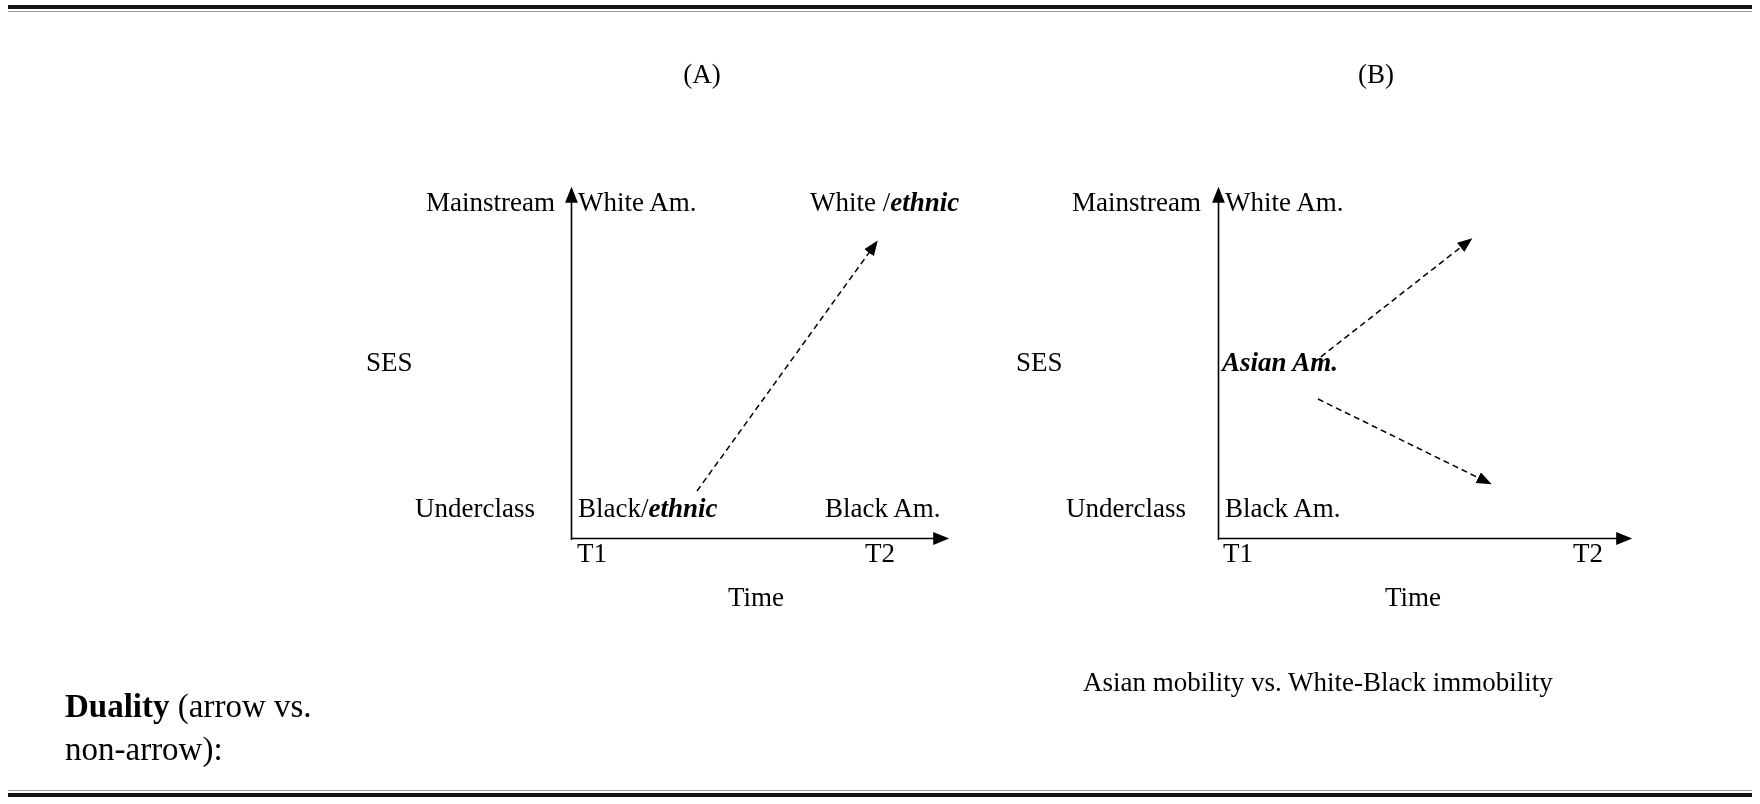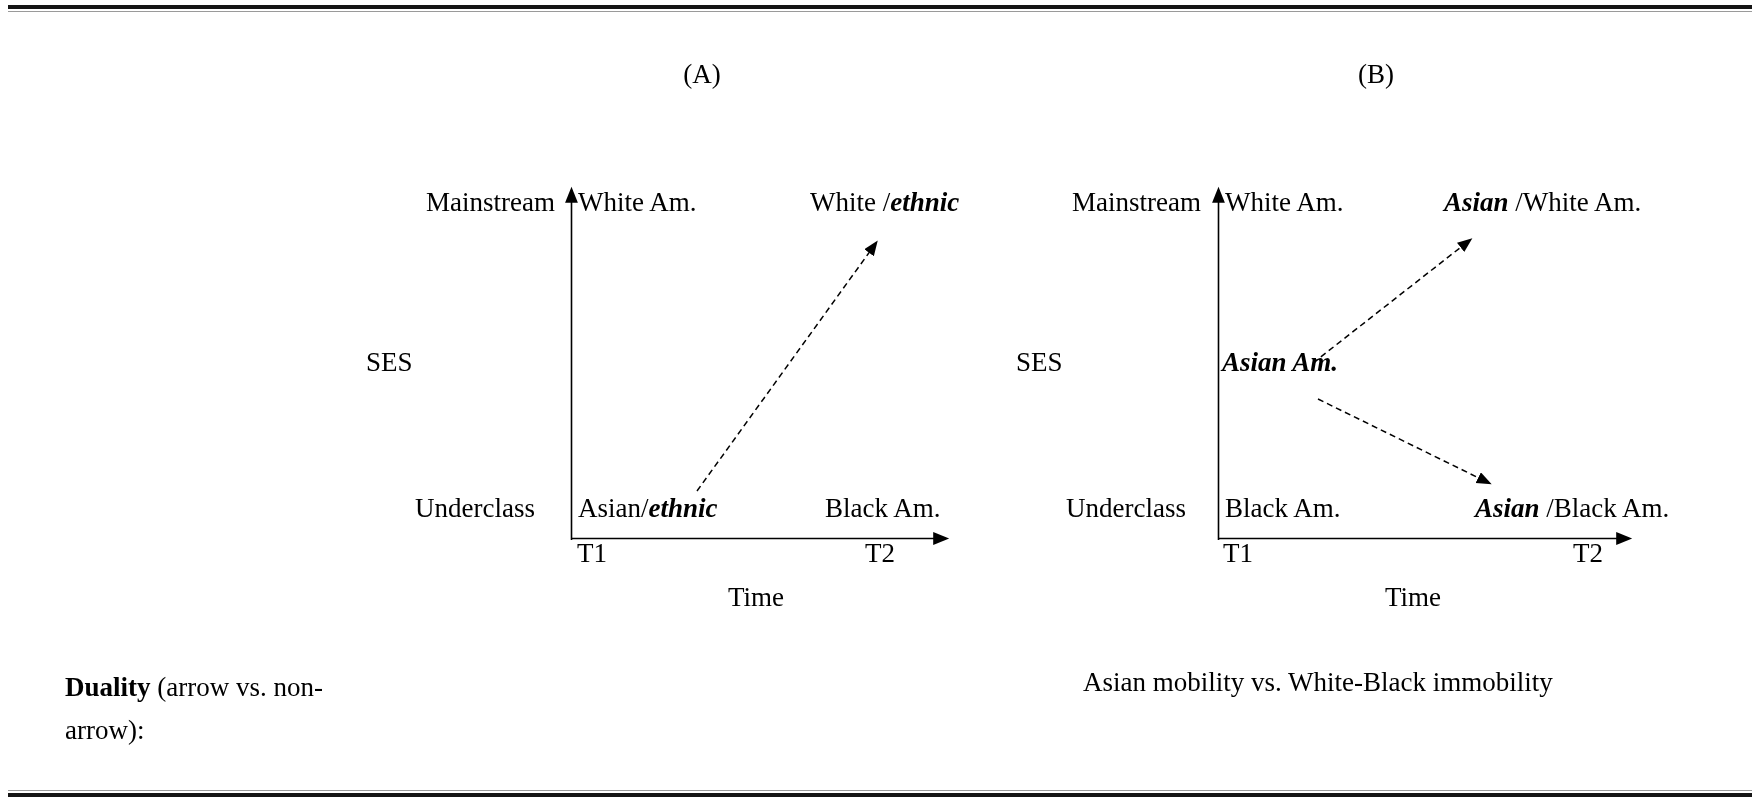--- a/index.html
+++ b/index.html
@@ -95,7 +95,6 @@
 
   <div class="lbl right" style="left:1072px; top:186px; width:140px;">Mainstream</div>
   <div class="lbl" style="left:1225px; top:186px;">White Am.</div>
-  <div class="lbl" style="left:1444px; top:186px;"><span class="ital">Asian</span><span> /White Am.</span></div>
 
   <div class="lbl" style="left:1016px; top:346px;">SES</div>
   <div class="lbl ital" style="left:1222px; top:346px;">Asian Am.</div>

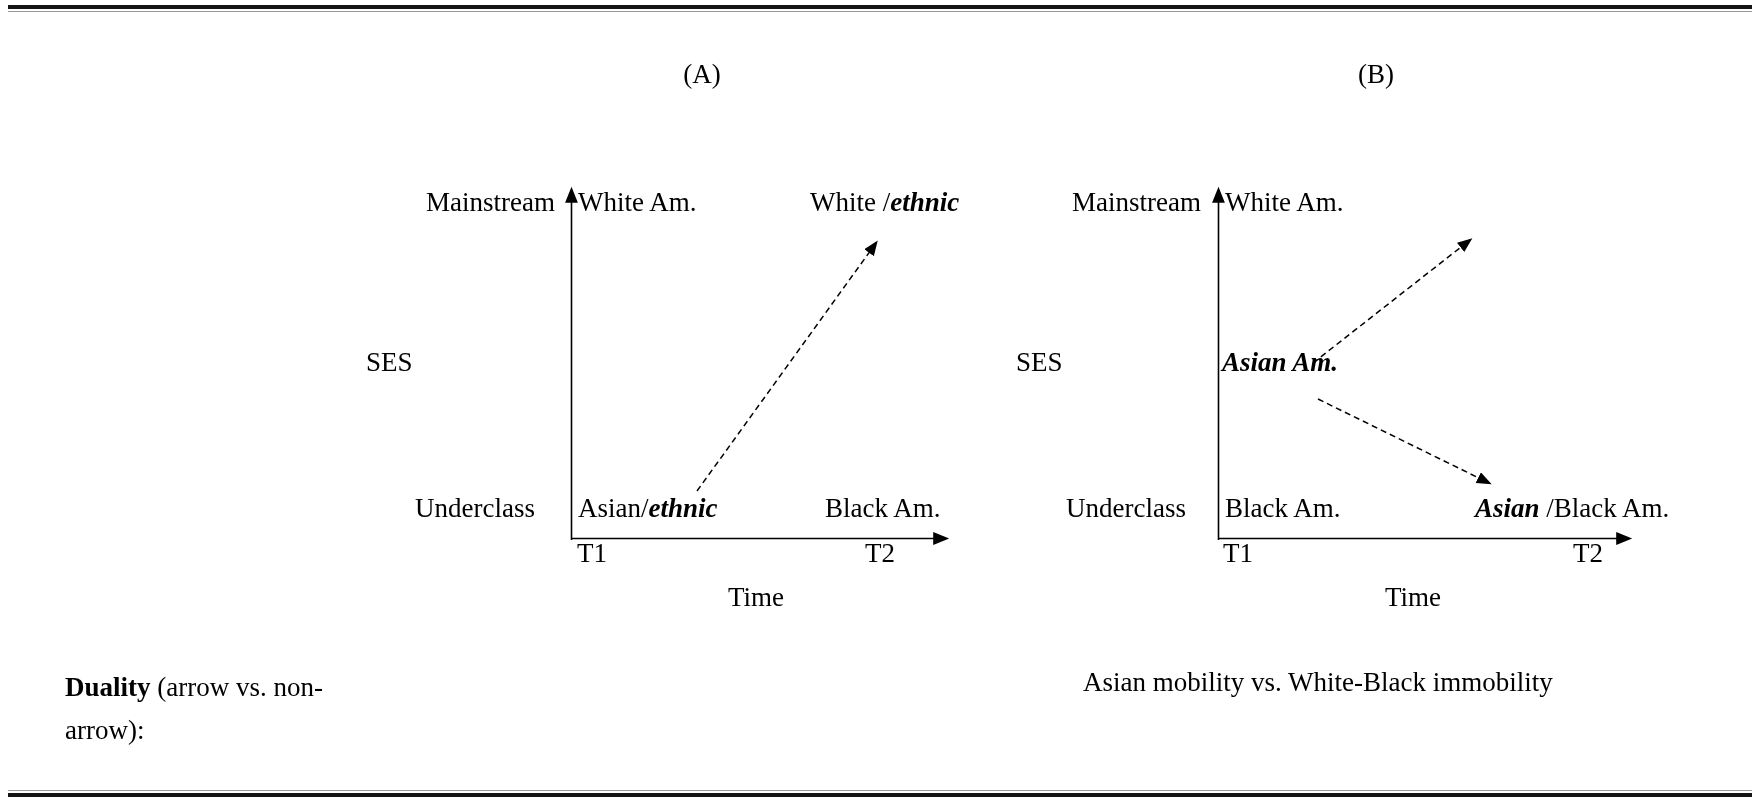--- a/index.html
+++ b/index.html
@@ -86,7 +86,7 @@
   <div class="lbl" style="left:366px; top:346px;">SES</div>
 
   <div class="lbl right" style="left:415px; top:492px; width:140px;">Underclass</div>
-  <div class="lbl" style="left:578px; top:492px;"><span>Asian/</span><span class="ital">ethnic</span></div>
+  <div class="lbl" style="left:578px; top:492px;"><span>Black/</span><span class="ital">ethnic</span></div>
   <div class="lbl" style="left:825px; top:492px;">Black Am.</div>
 
   <div class="lbl" style="left:577px; top:537px;">T1</div>

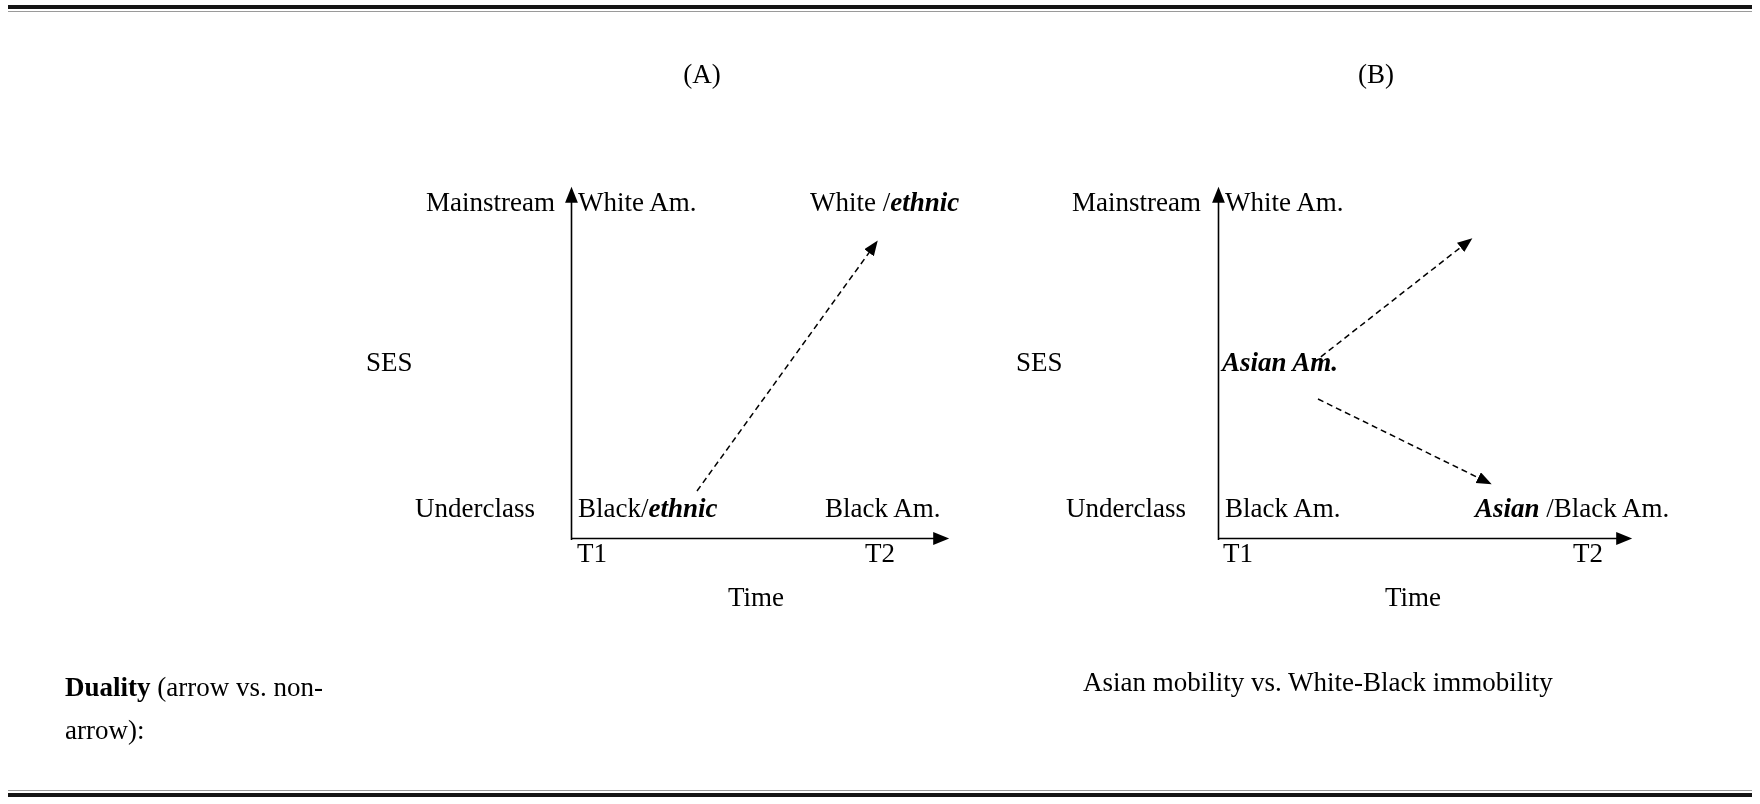--- a/index.html
+++ b/index.html
@@ -101,7 +101,6 @@
 
   <div class="lbl right" style="left:1066px; top:492px; width:140px;">Underclass</div>
   <div class="lbl" style="left:1225px; top:492px;">Black Am.</div>
-  <div class="lbl" style="left:1475px; top:492px;"><span class="ital">Asian</span><span> /Black Am.</span></div>
 
   <div class="lbl" style="left:1223px; top:537px;">T1</div>
   <div class="lbl" style="left:1573px; top:537px;">T2</div>

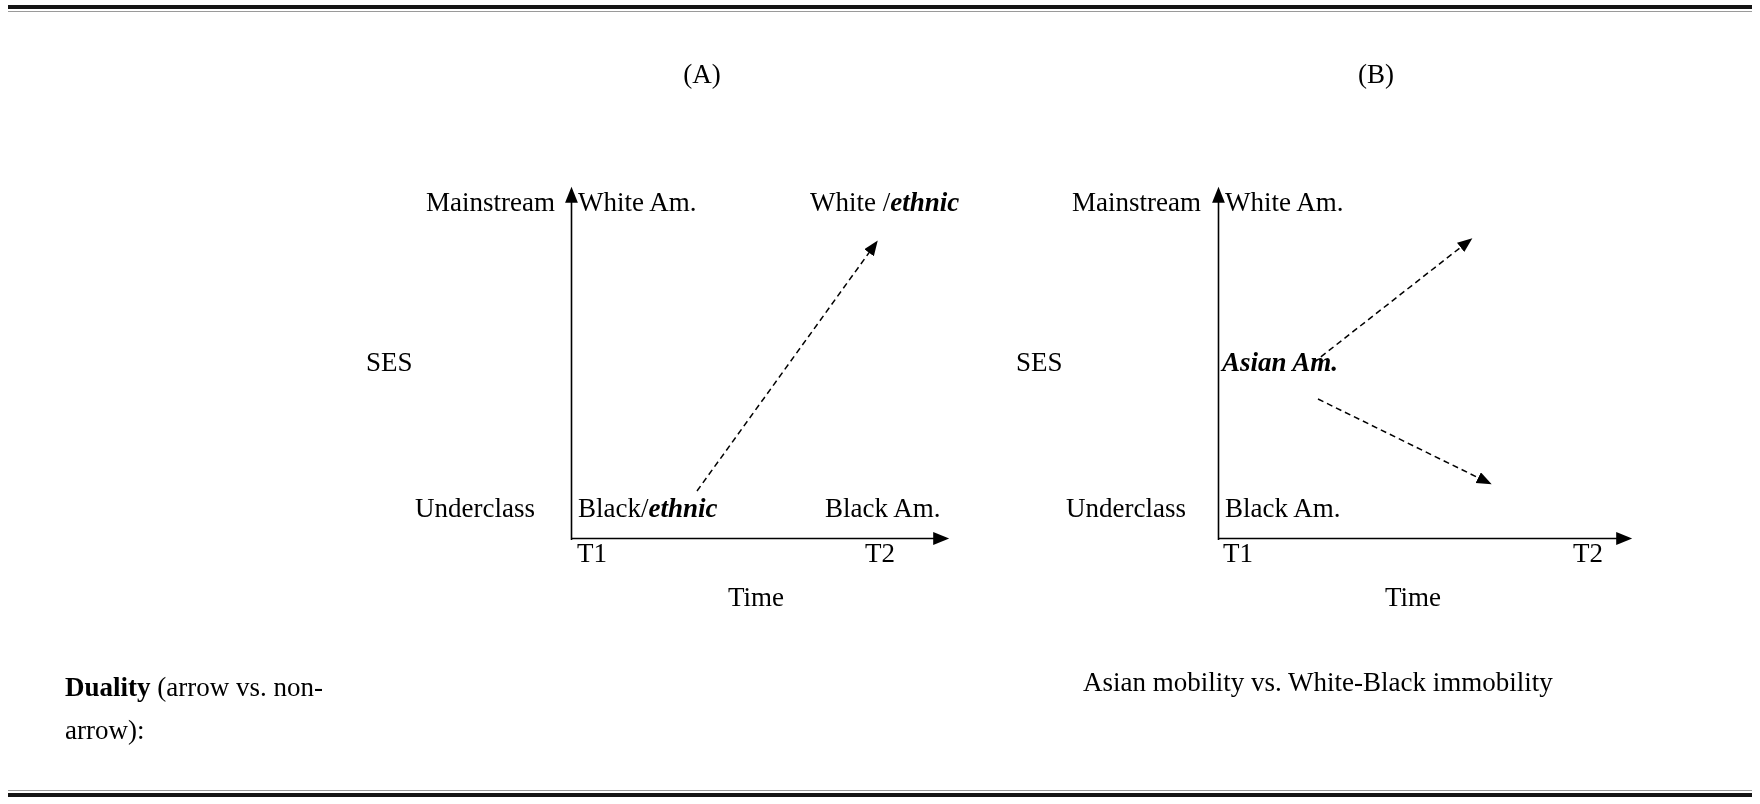--- a/index.html
+++ b/index.html
@@ -35,9 +35,10 @@
   .bold { font-weight: bold; }
   .caption-block {
     position: absolute;
-    font-size: 27px;
+    font-size: 33px;
     line-height: 43px;
     white-space: normal;
+    margin-top: 19px;
   }
   svg.linework {
     position: absolute;

